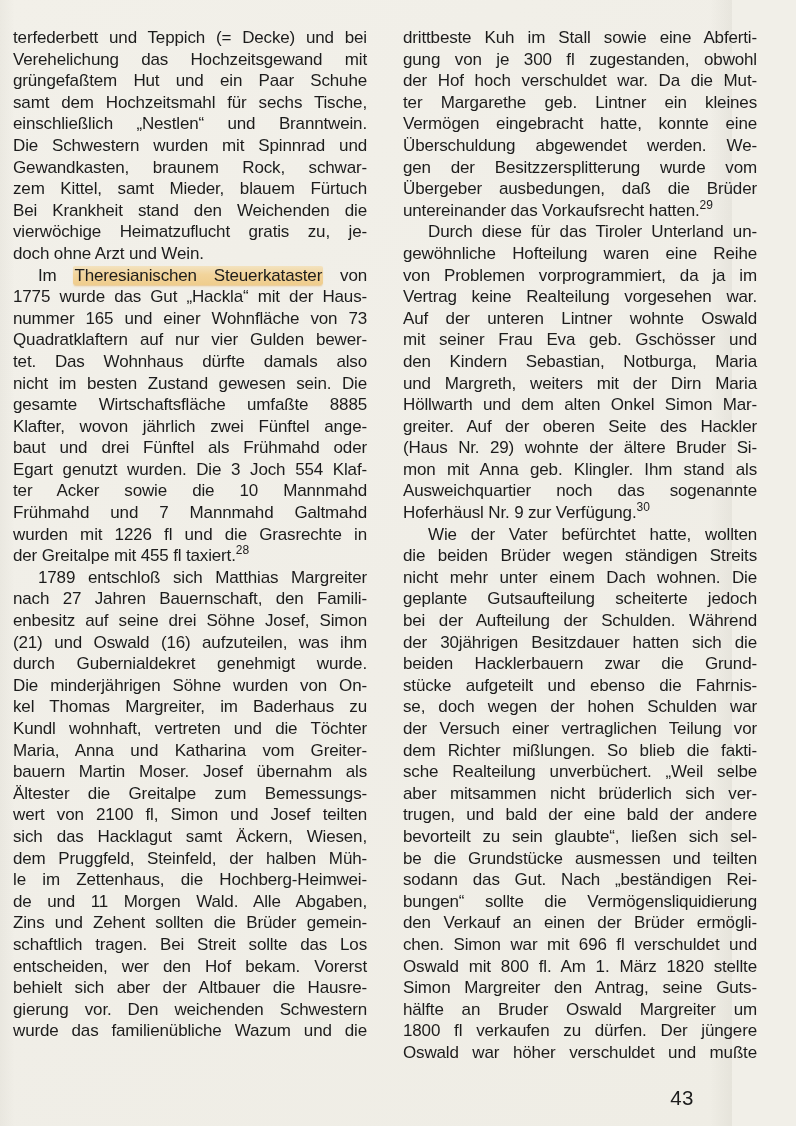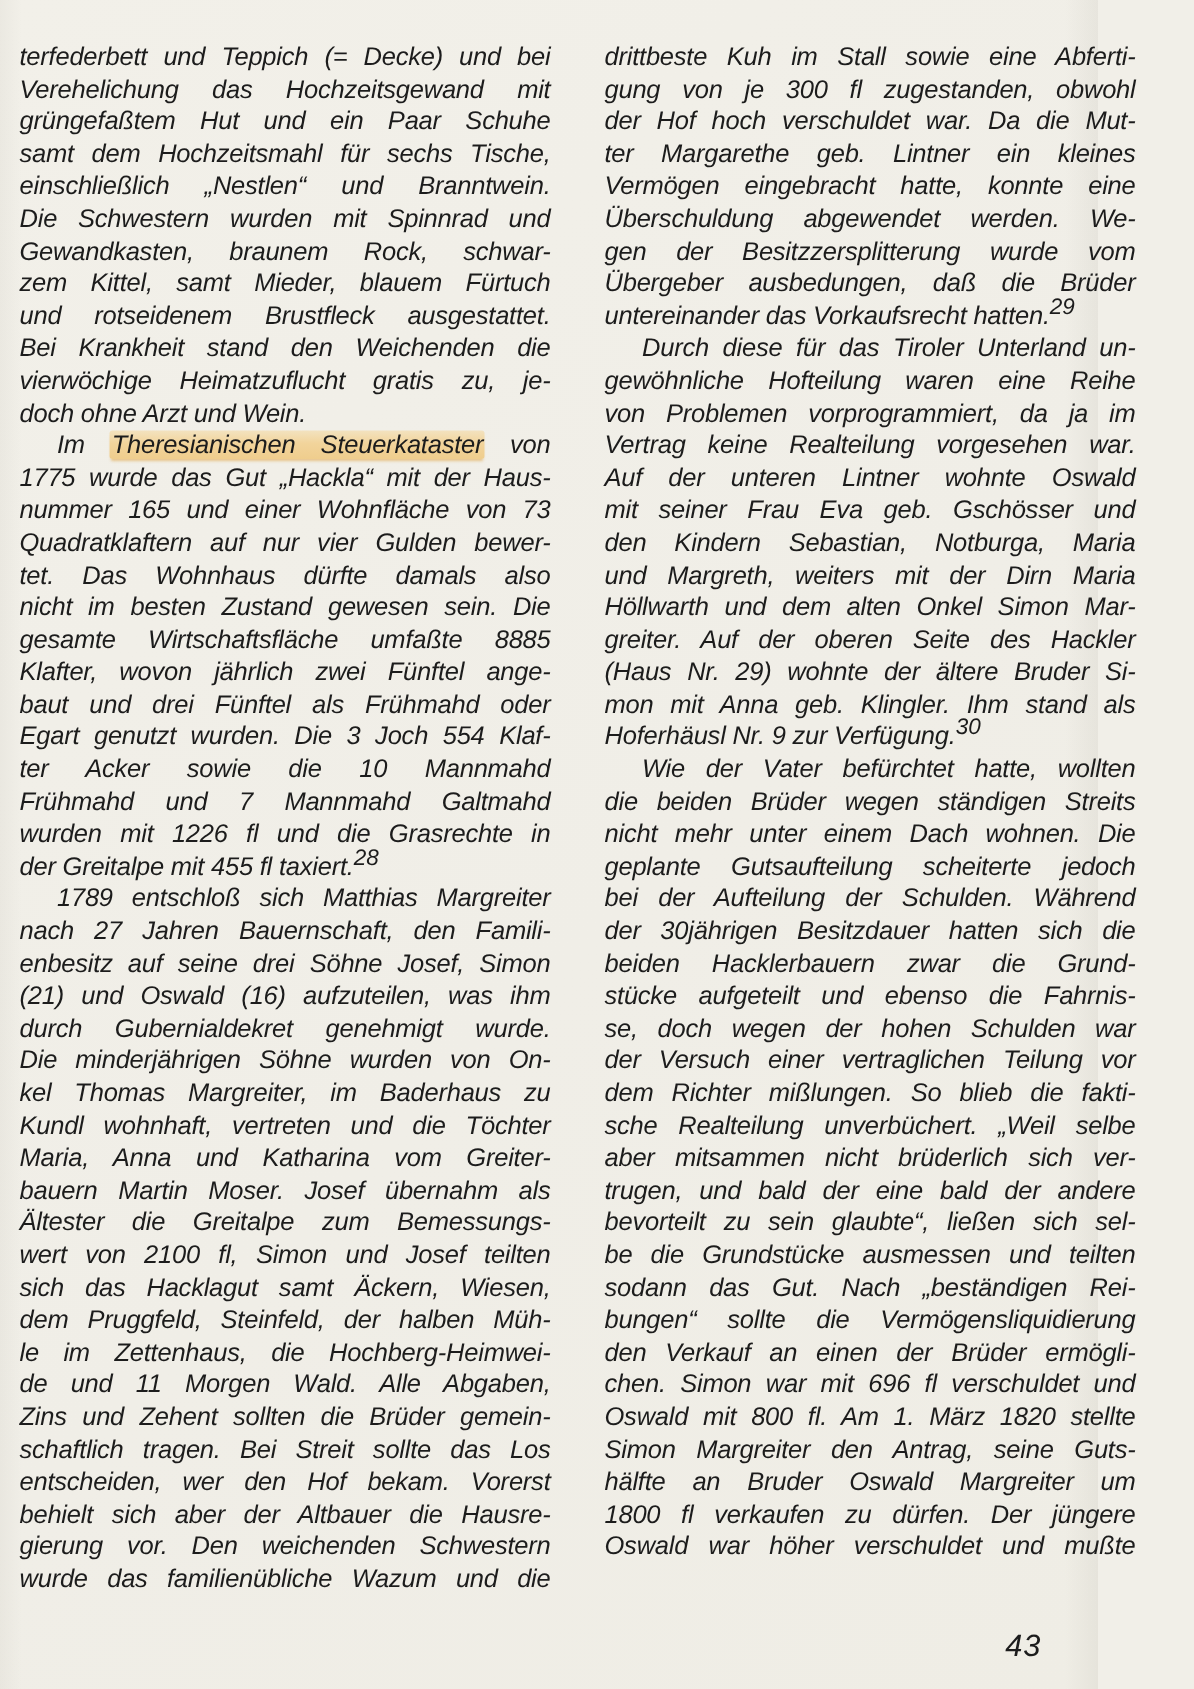--- a/index.html
+++ b/index.html
@@ -22,7 +22,6 @@
       linear-gradient(to right, rgba(120,115,100,0.06) 0%, rgba(0,0,0,0) 2%),
       linear-gradient(to left, rgba(120,115,100,0.08) 0%, rgba(0,0,0,0) 3%),
       linear-gradient(135deg, #f2f0e9 0%, #f0eee7 55%, #efede5 100%);
-    font-style: italic;
   }
   .columns {
     display: flex;

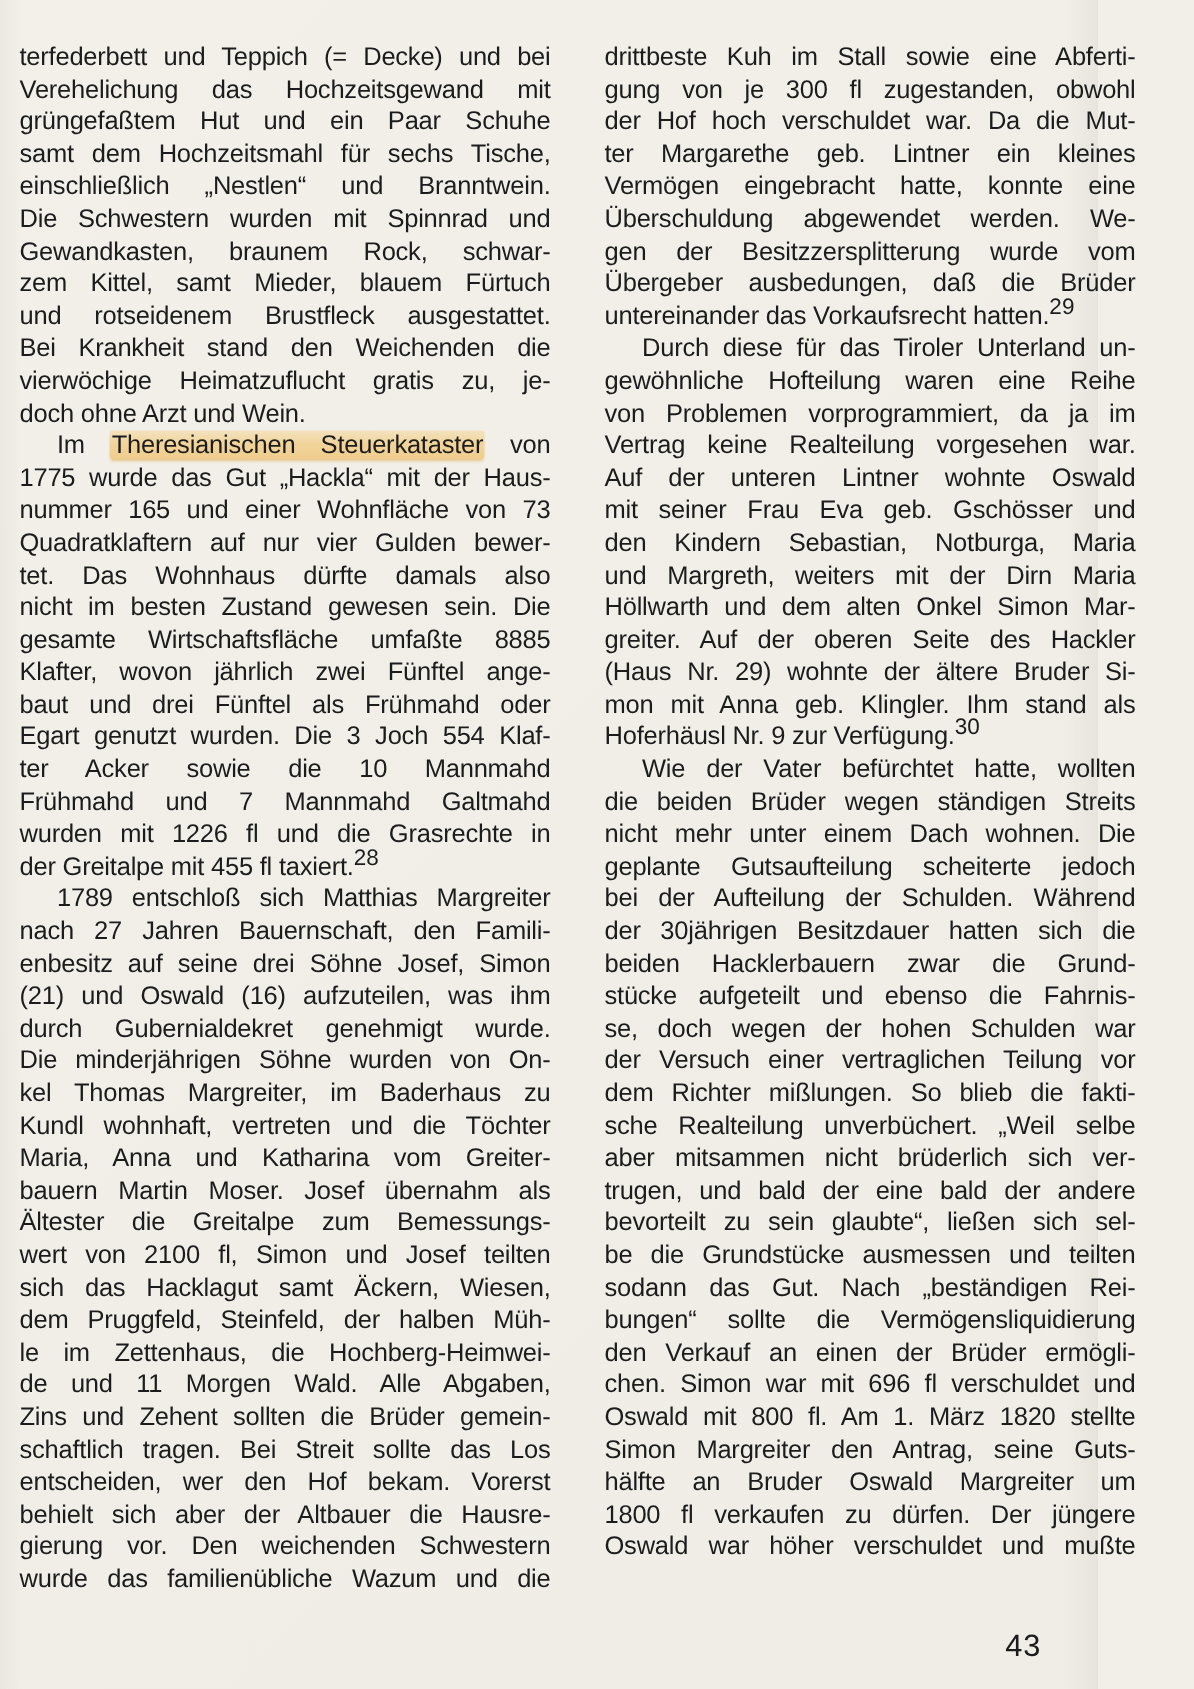--- a/index.html
+++ b/index.html
@@ -85,7 +85,6 @@
         <div class="line">Die Schwestern wurden mit Spinnrad und</div>
         <div class="line">Gewandkasten, braunem Rock, schwar-</div>
         <div class="line">zem Kittel, samt Mieder, blauem Fürtuch</div>
-        <div class="line">und rotseidenem Brustfleck ausgestattet.</div>
         <div class="line">Bei Krankheit stand den Weichenden die</div>
         <div class="line">vierwöchige Heimatzuflucht gratis zu, je-</div>
         <div class="line para-end">doch ohne Arzt und Wein.</div>

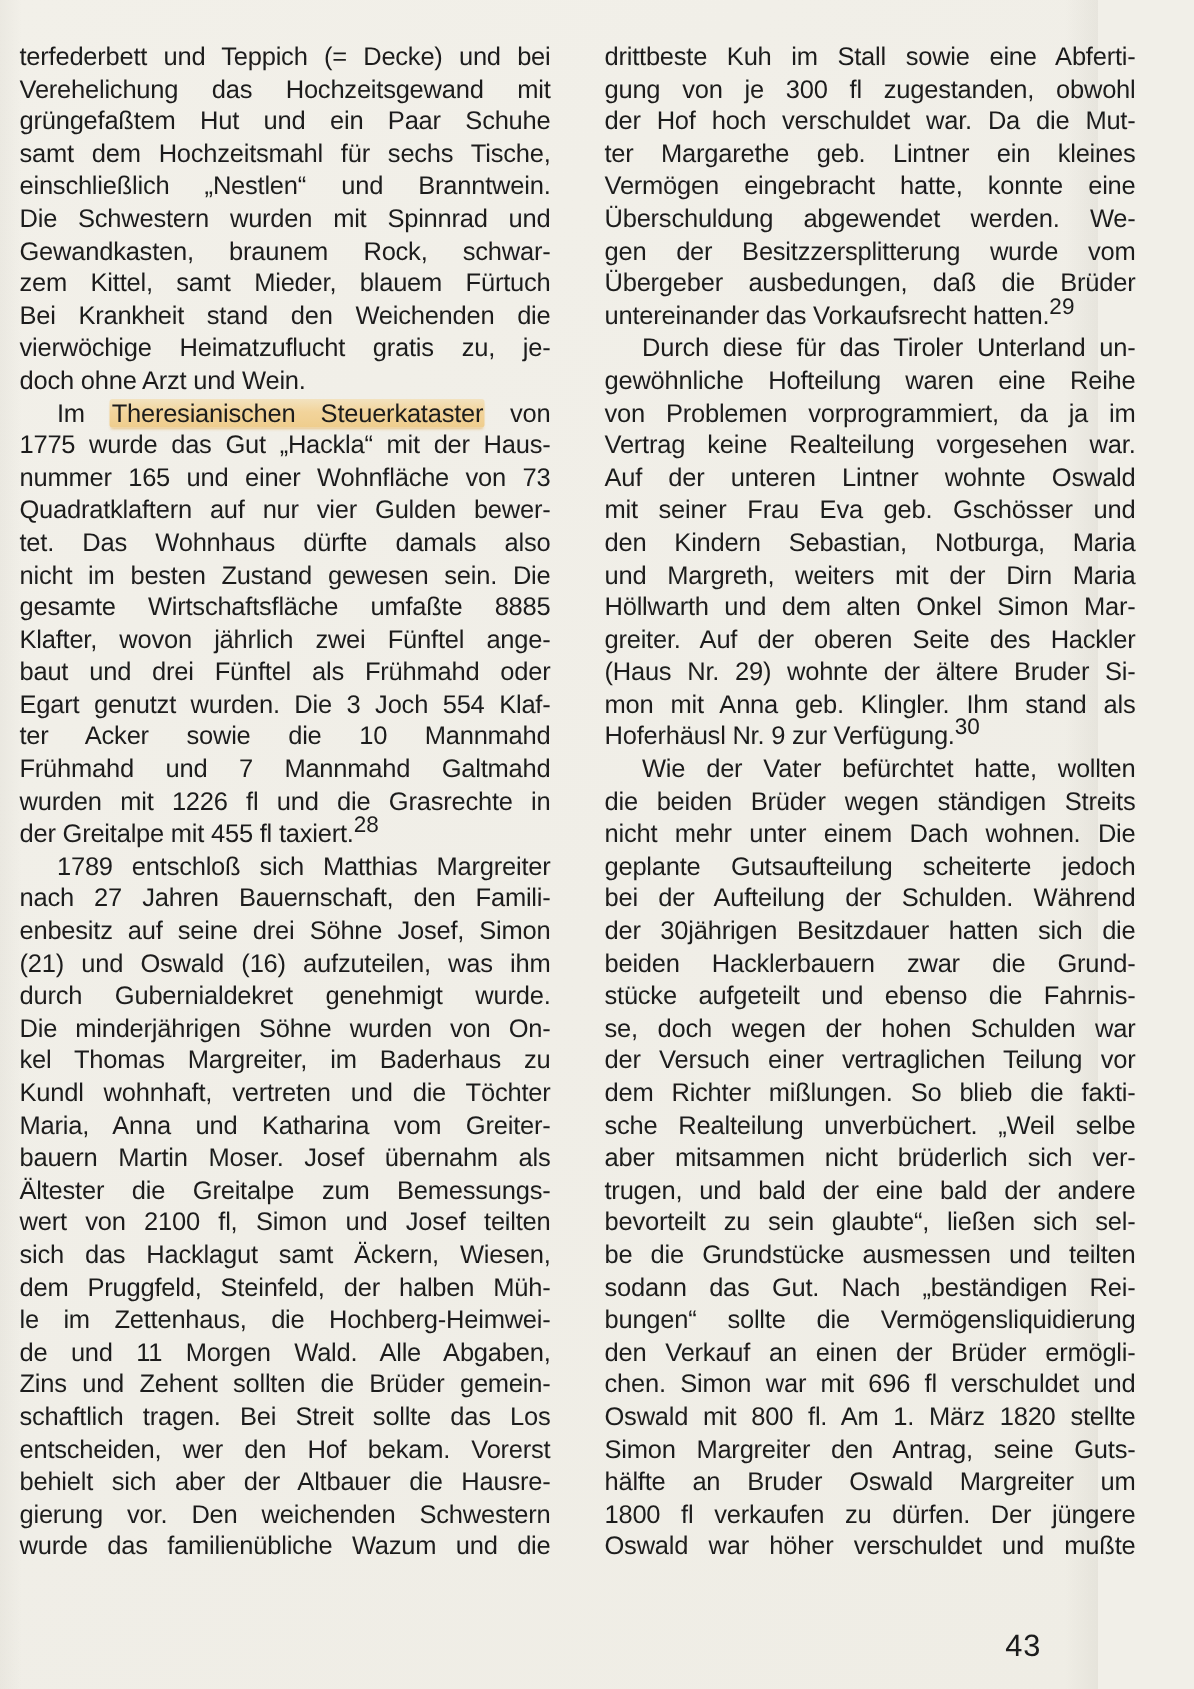--- a/index.html
+++ b/index.html
@@ -57,7 +57,7 @@
     padding: 0 1px;
   }
   sup.fn {
-    font-size: 15px;
+    font-size: 12px;
     line-height: 0;
     vertical-align: super;
     letter-spacing: 0;

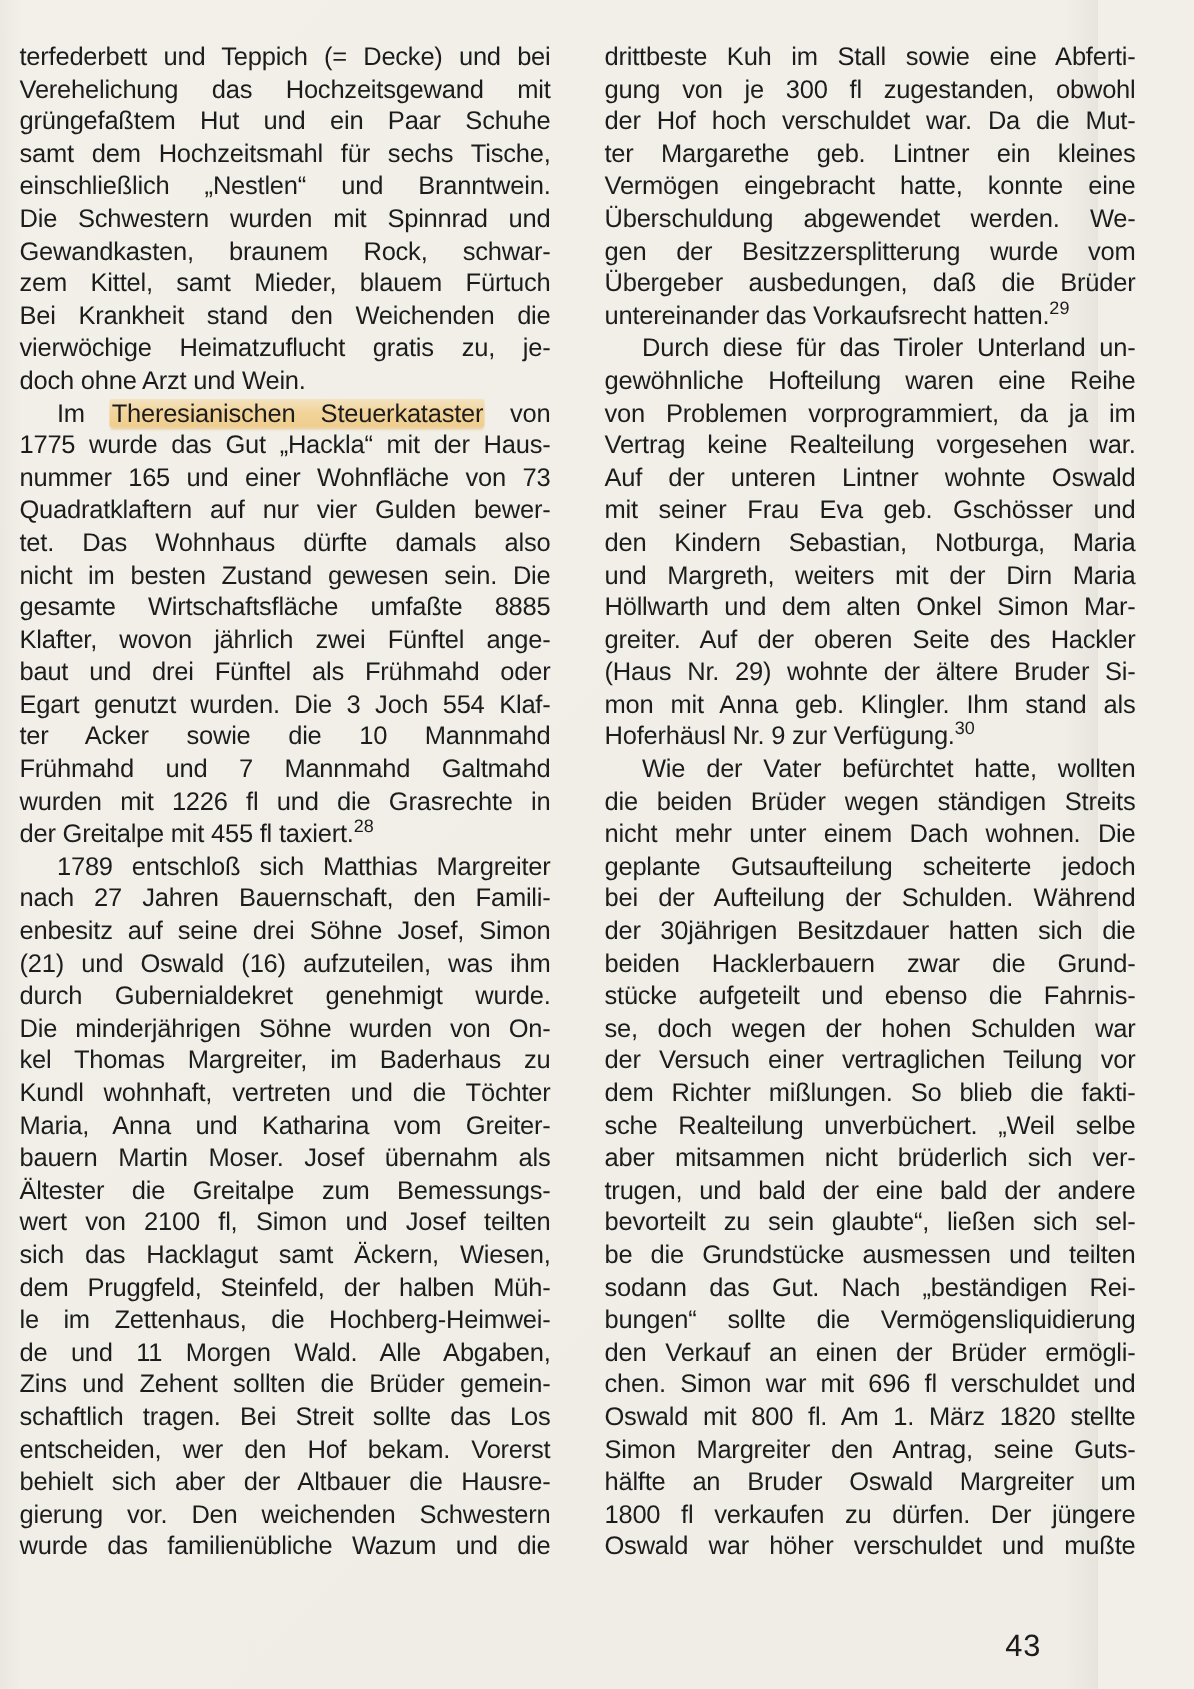--- a/index.html
+++ b/index.html
@@ -147,6 +147,7 @@
         <div class="line">greiter. Auf der oberen Seite des Hackler</div>
         <div class="line">(Haus Nr. 29) wohnte der ältere Bruder Si-</div>
         <div class="line">mon mit Anna geb. Klingler. Ihm stand als</div>
+        <div class="line">Ausweichquartier noch das sogenannte</div>
         <div class="line para-end">Hoferhäusl Nr. 9 zur Verfügung.<sup class="fn">30</sup></div>
         <div class="line indent">Wie der Vater befürchtet hatte, wollten</div>
         <div class="line">die beiden Brüder wegen ständigen Streits</div>

